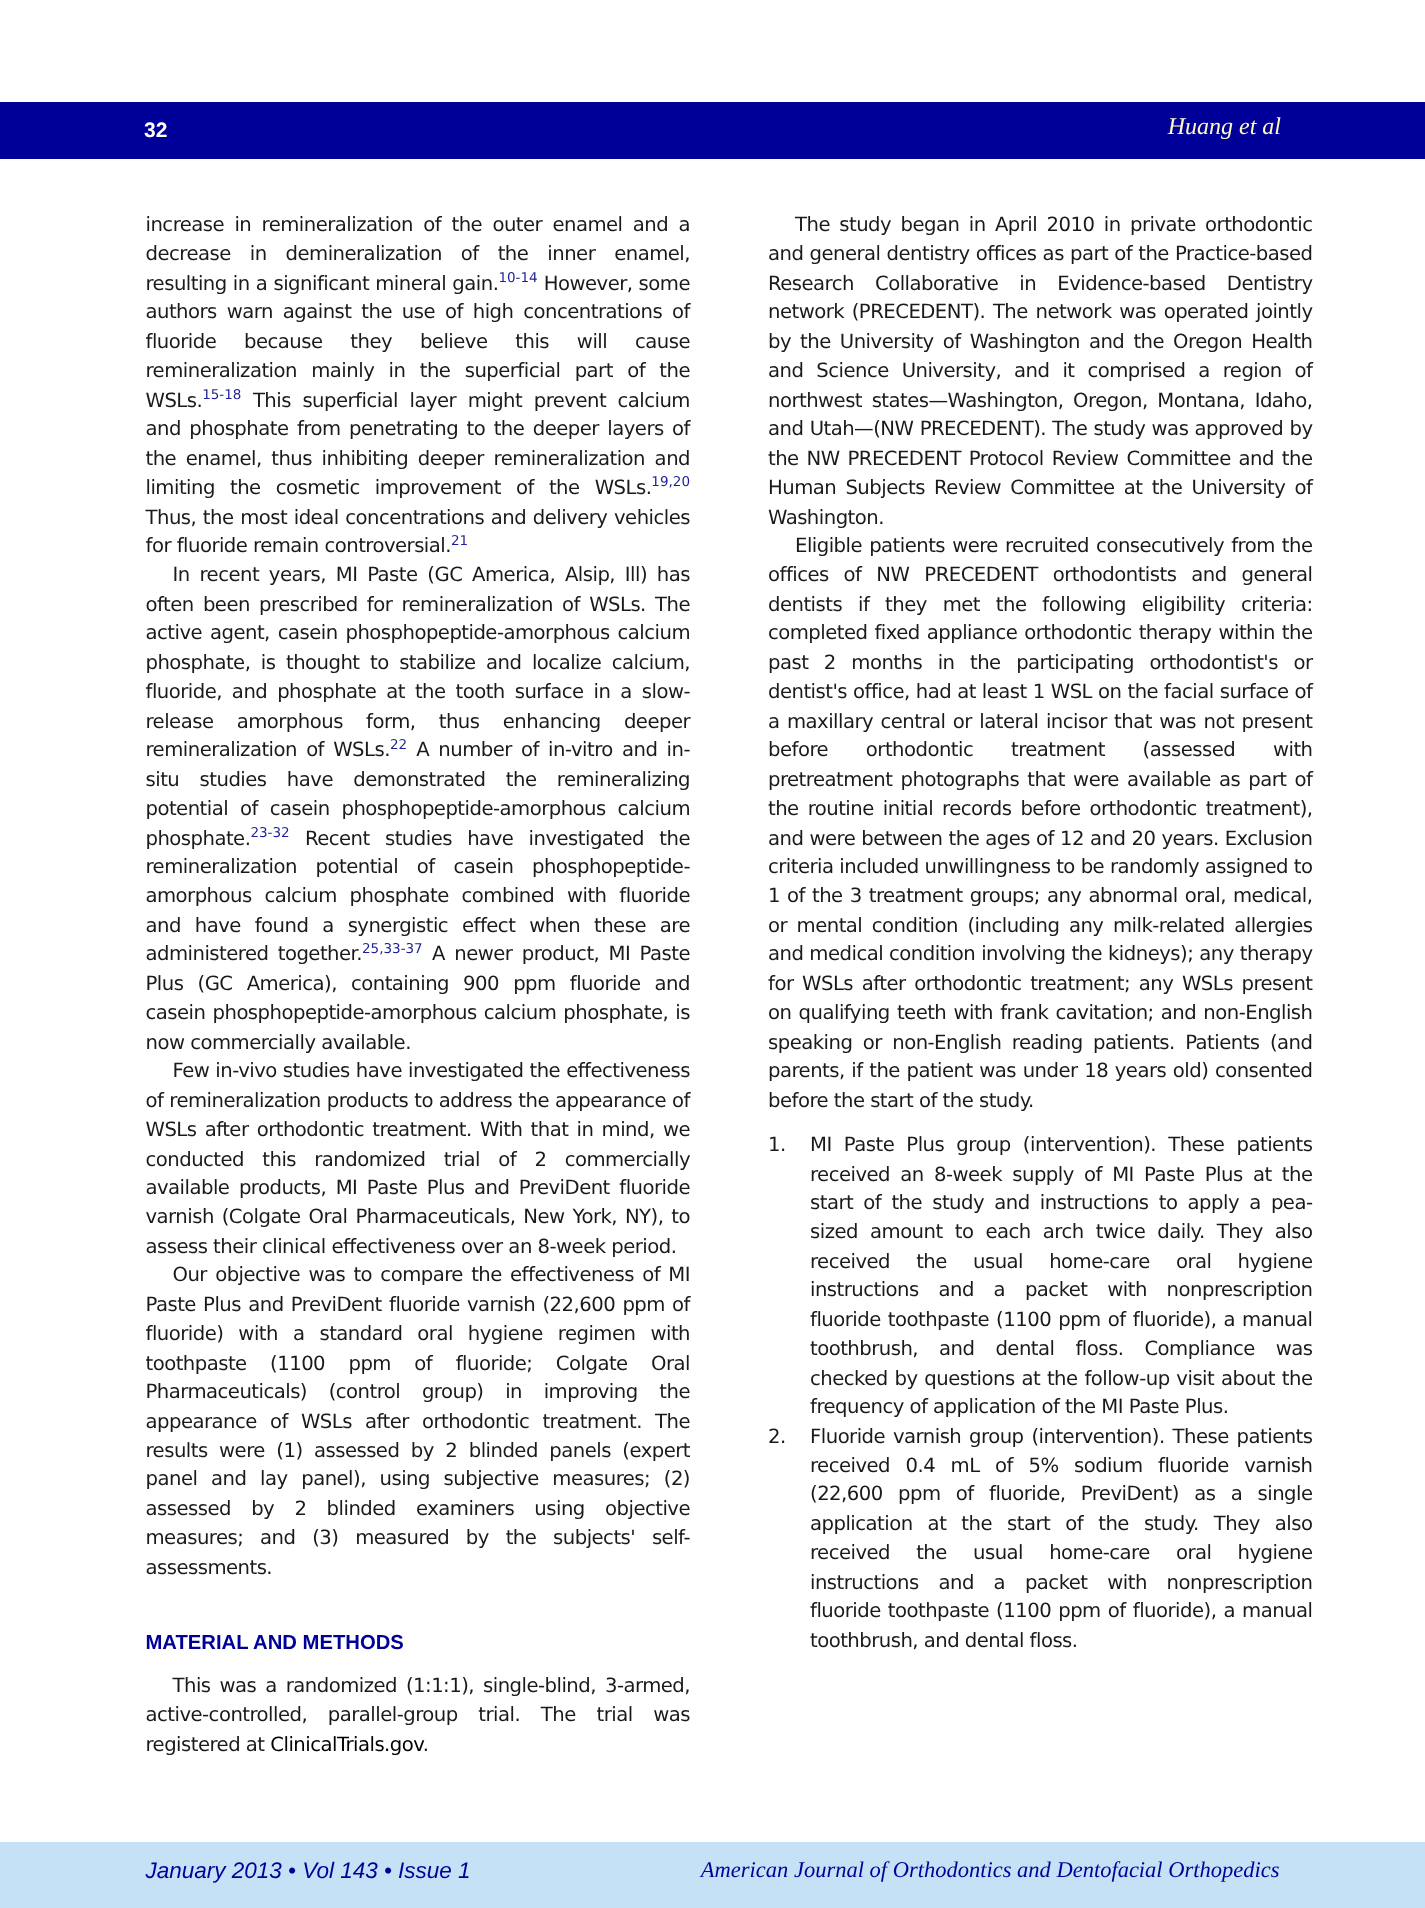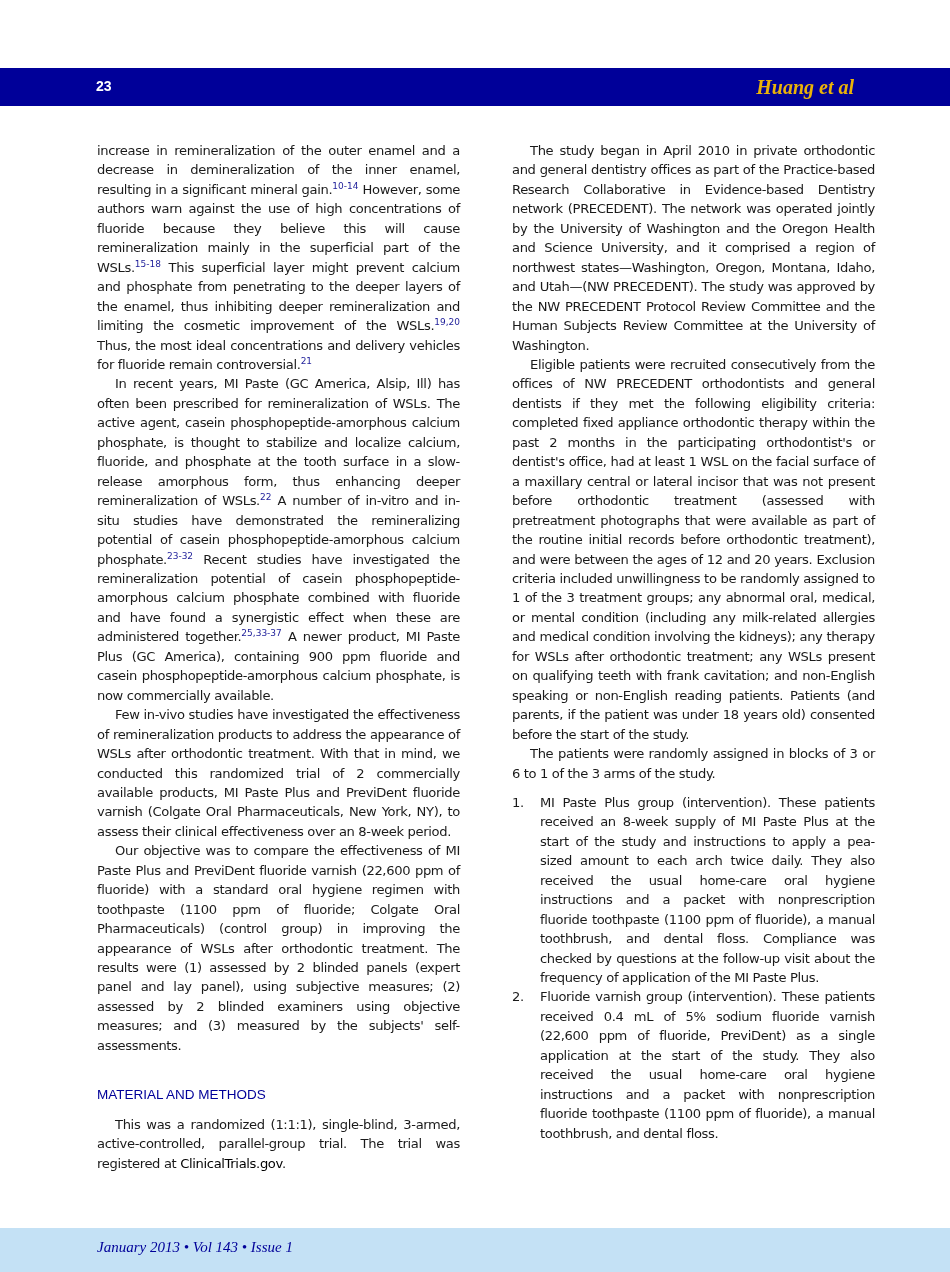--- a/index.html
+++ b/index.html
@@ -50,7 +50,7 @@
 <body>
 
 <div class="header-bar">
-  <span class="page-number">23</span>
+  <span class="page-number">32</span>
   <span class="running-head">Huang et al</span>
 </div>
 

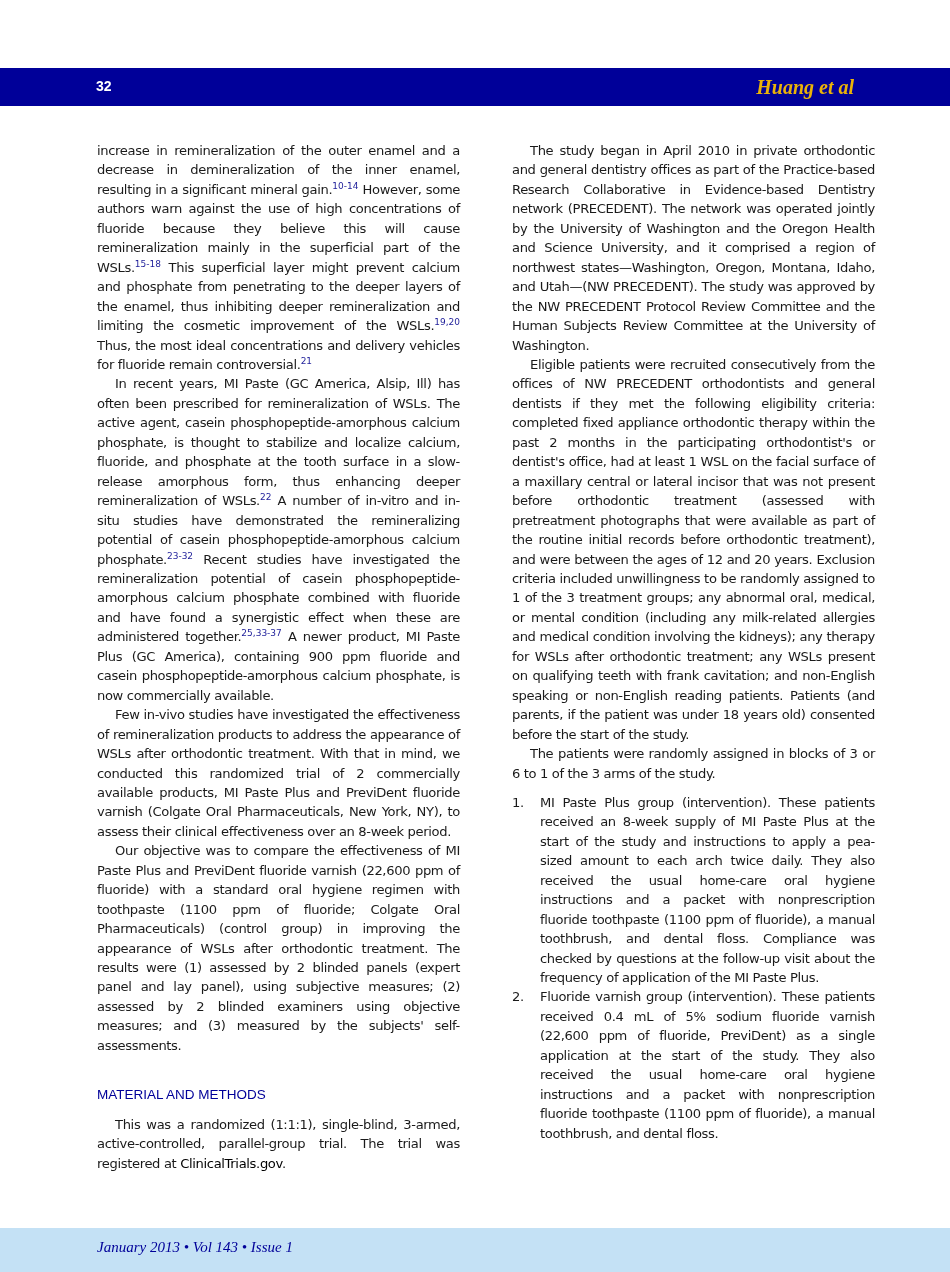--- a/index.html
+++ b/index.html
@@ -14,7 +14,7 @@
   }
   .running-head {
     position: absolute; right: 96px; top: 8px;
-    font-family: "Liberation Serif", serif; font-style: italic; font-size: 20px; color: #eab308; font-weight: bold;
+    font-family: "Liberation Serif", serif; font-style: italic; font-size: 16px; color: #fef9c3;
   }
   .column {
     position: absolute; top: 141px; width: 363px;

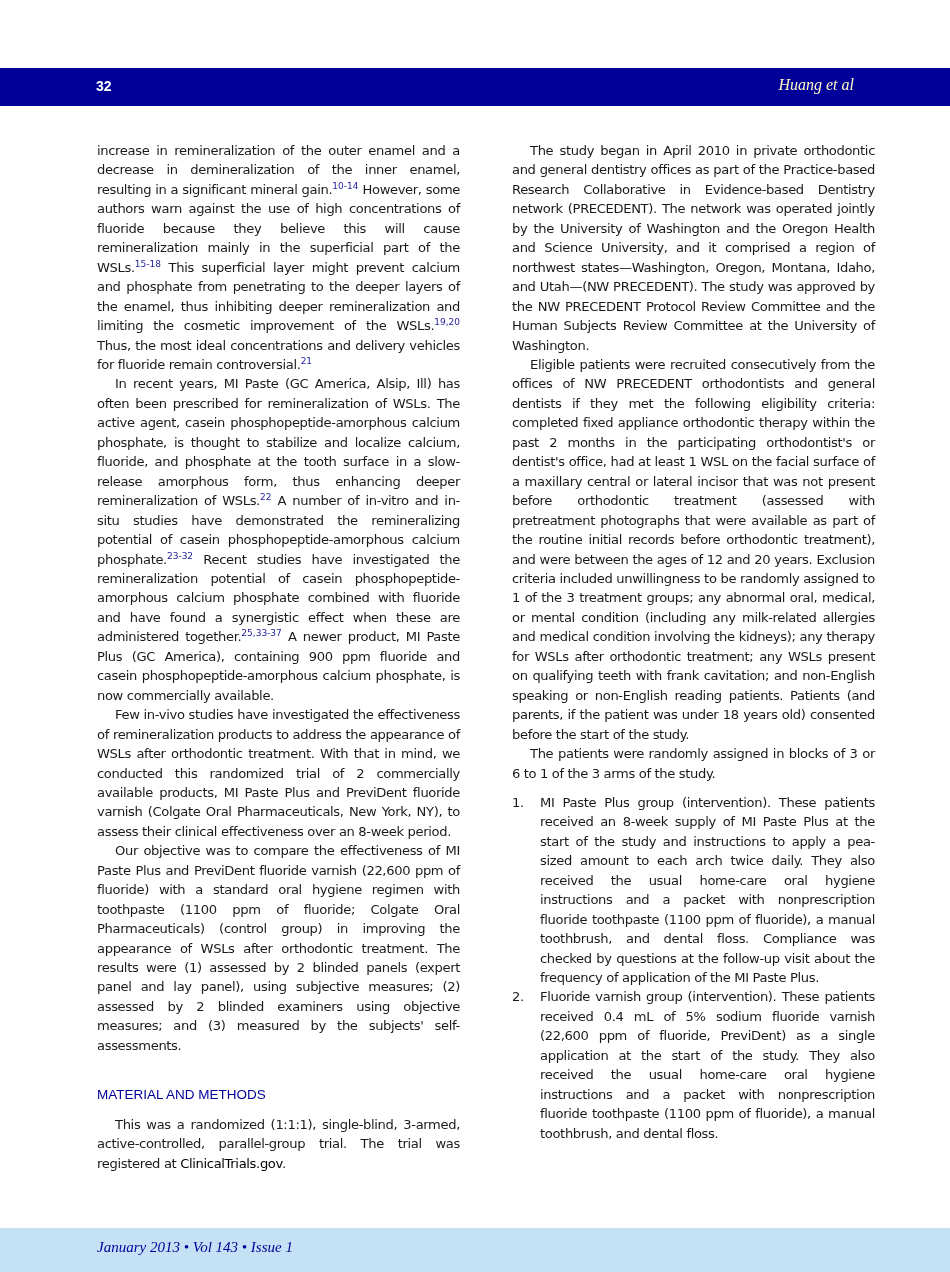--- a/index.html
+++ b/index.html
@@ -71,7 +71,6 @@
 <div class="column col-right">
   <p class="para indent">The study began in April 2010 in private orthodontic and general dentistry offices as part of the Practice-based Research Collaborative in Evidence-based Dentistry network (PRECEDENT). The network was operated jointly by the University of Washington and the Oregon Health and Science University, and it comprised a region of northwest states—Washington, Oregon, Montana, Idaho, and Utah—(NW PRECEDENT). The study was approved by the NW PRECEDENT Protocol Review Committee and the Human Subjects Review Committee at the University of Washington.</p>
   <p class="para indent">Eligible patients were recruited consecutively from the offices of NW PRECEDENT orthodontists and general dentists if they met the following eligibility criteria: completed fixed appliance orthodontic therapy within the past 2 months in the participating orthodontist's or dentist's office, had at least 1 WSL on the facial surface of a maxillary central or lateral incisor that was not present before orthodontic treatment (assessed with pretreatment photographs that were available as part of the routine initial records before orthodontic treatment), and were between the ages of 12 and 20 years. Exclusion criteria included unwillingness to be randomly assigned to 1 of the 3 treatment groups; any abnormal oral, medical, or mental condition (including any milk-related allergies and medical condition involving the kidneys); any therapy for WSLs after orthodontic treatment; any WSLs present on qualifying teeth with frank cavitation; and non-English speaking or non-English reading patients. Patients (and parents, if the patient was under 18 years old) consented before the start of the study.</p>
-  <p class="para indent">The patients were randomly assigned in blocks of 3 or 6 to 1 of the 3 arms of the study.</p>
   <ol class="numbered-list">
     <li class="list-item">
       <span class="list-num">1.</span>

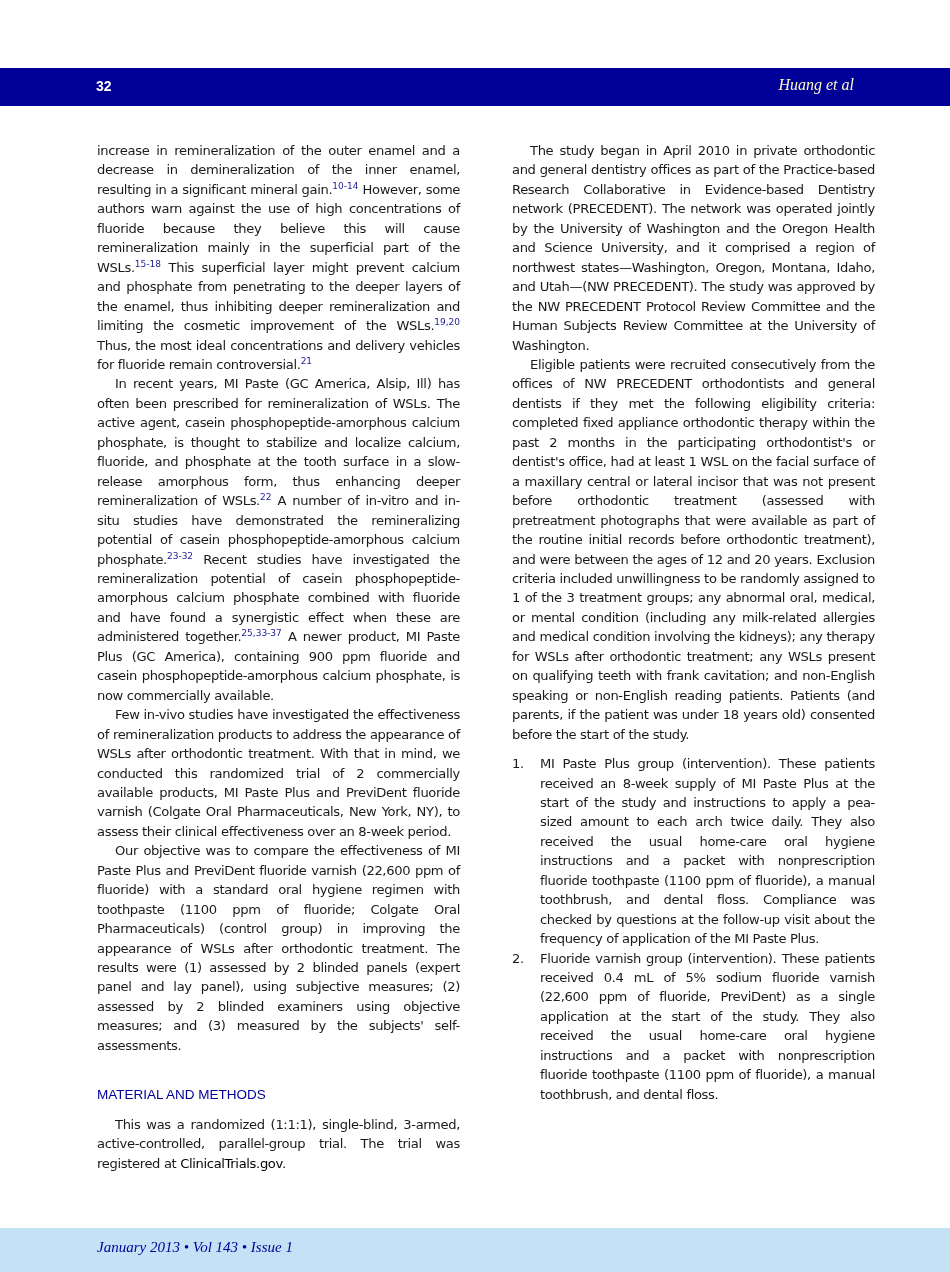--- a/index.html
+++ b/index.html
@@ -27,7 +27,7 @@
   .para.indent { text-indent: 18px; }
   sup { font-size: 9px; line-height: 0; color: #1d1d99; vertical-align: 5px; letter-spacing: 0; }
   .section-heading {
-    font-family: "Liberation Sans", sans-serif; font-weight: normal; font-size: 13.5px;
+    font-family: "Liberation Sans", sans-serif; font-weight: bold; font-size: 13.5px;
     color: #000099; margin: 30px 0 10px 0; letter-spacing: 0;
   }
   .link { color: #000000; }

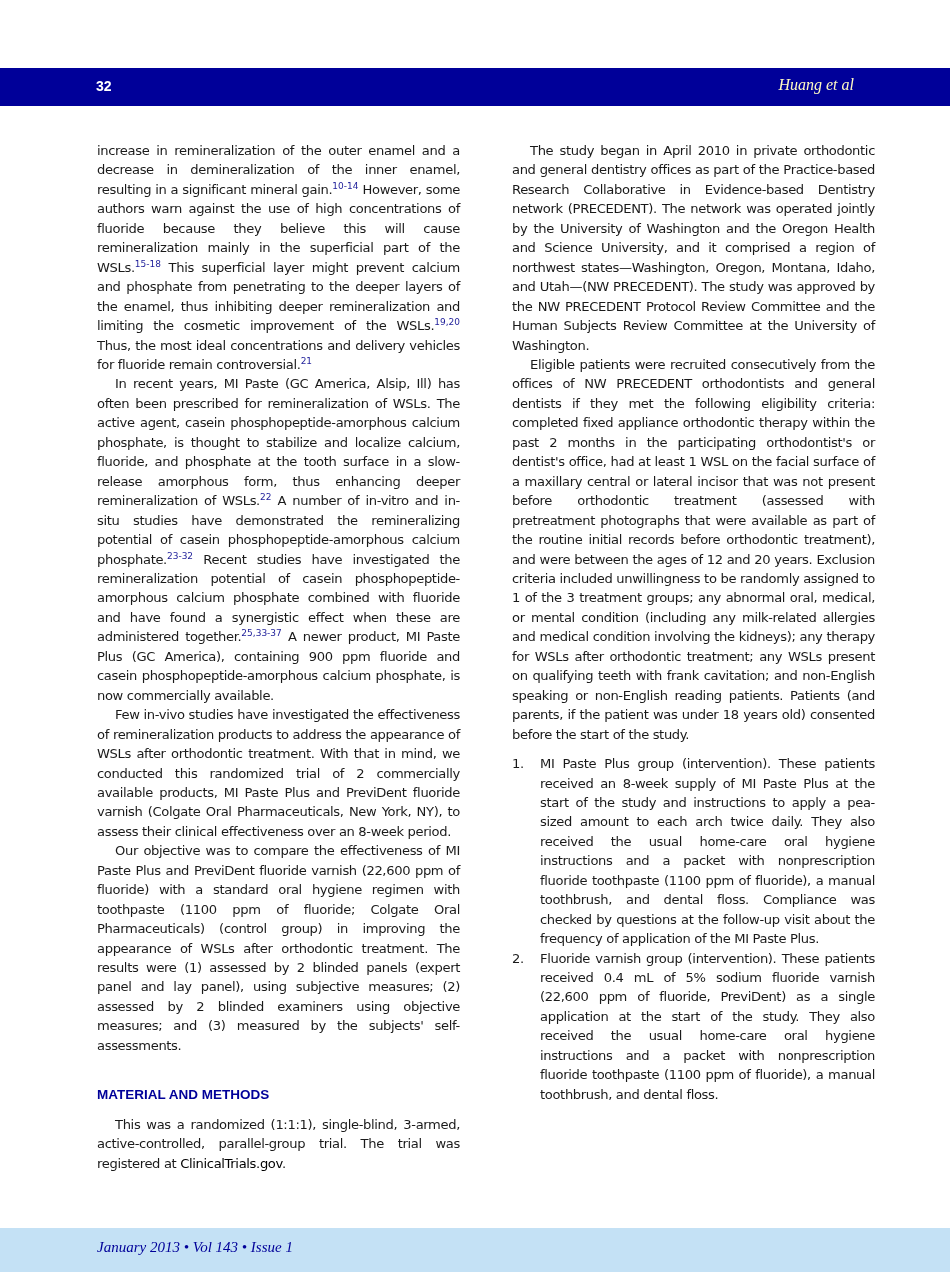--- a/index.html
+++ b/index.html
@@ -39,7 +39,7 @@
   }
   .footer-issue {
     position: absolute; left: 97px; top: 11px;
-    font-family: Liberation Serif, serif; font-style: italic; font-size: 15px; color: #000099;
+    font-family: Liberation Sans, sans-serif; font-style: italic; font-size: 15px; color: #000099;
   }
   .footer-journal {
     position: absolute; right: 97px; top: 11px;

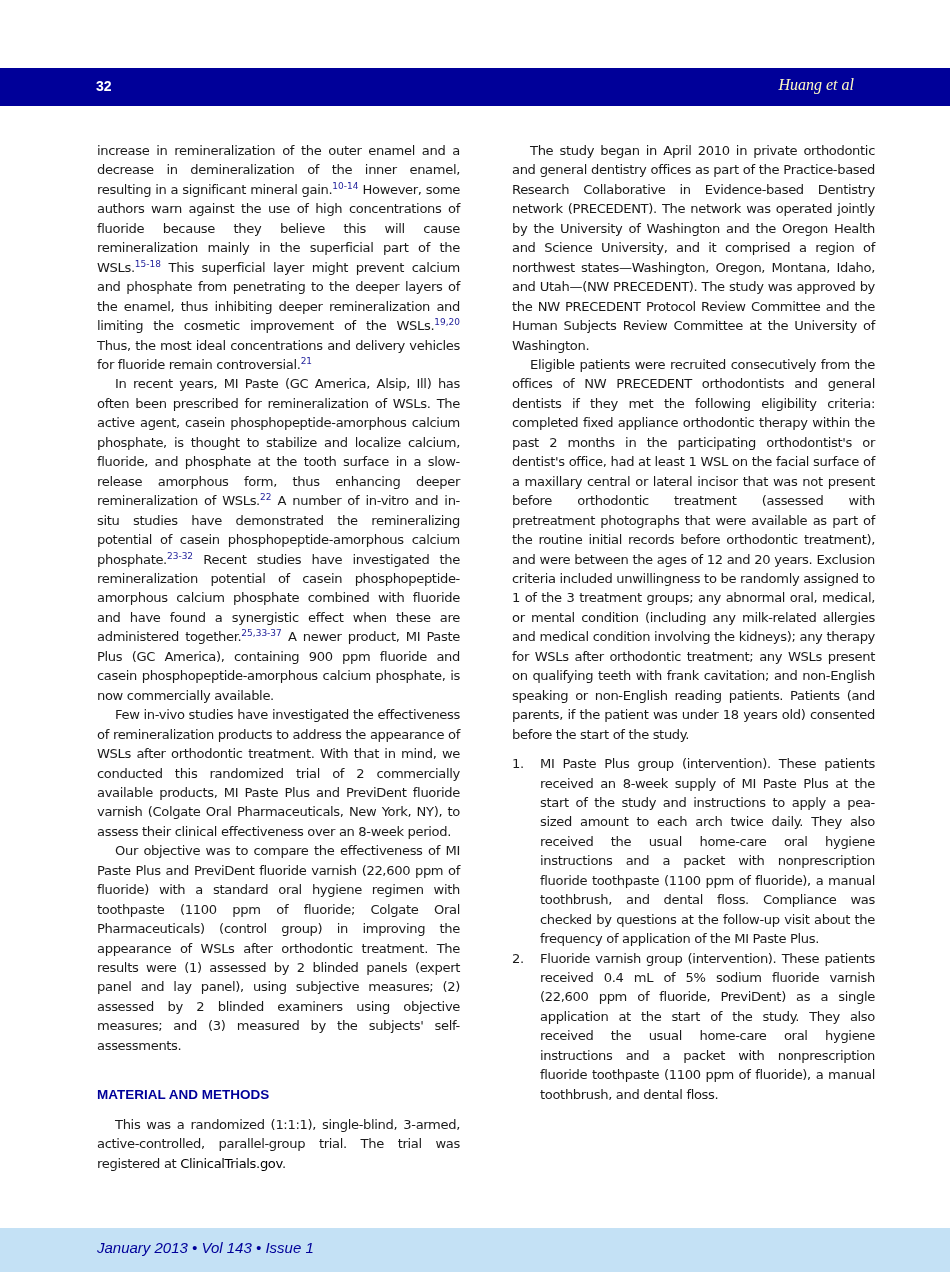--- a/index.html
+++ b/index.html
@@ -85,6 +85,7 @@
 
 <div class="footer-bar">
   <span class="footer-issue">January 2013 • Vol 143 • Issue 1</span>
+  <span class="footer-journal">American Journal of Orthodontics and Dentofacial Orthopedics</span>
 </div>
 
 </body></html>

